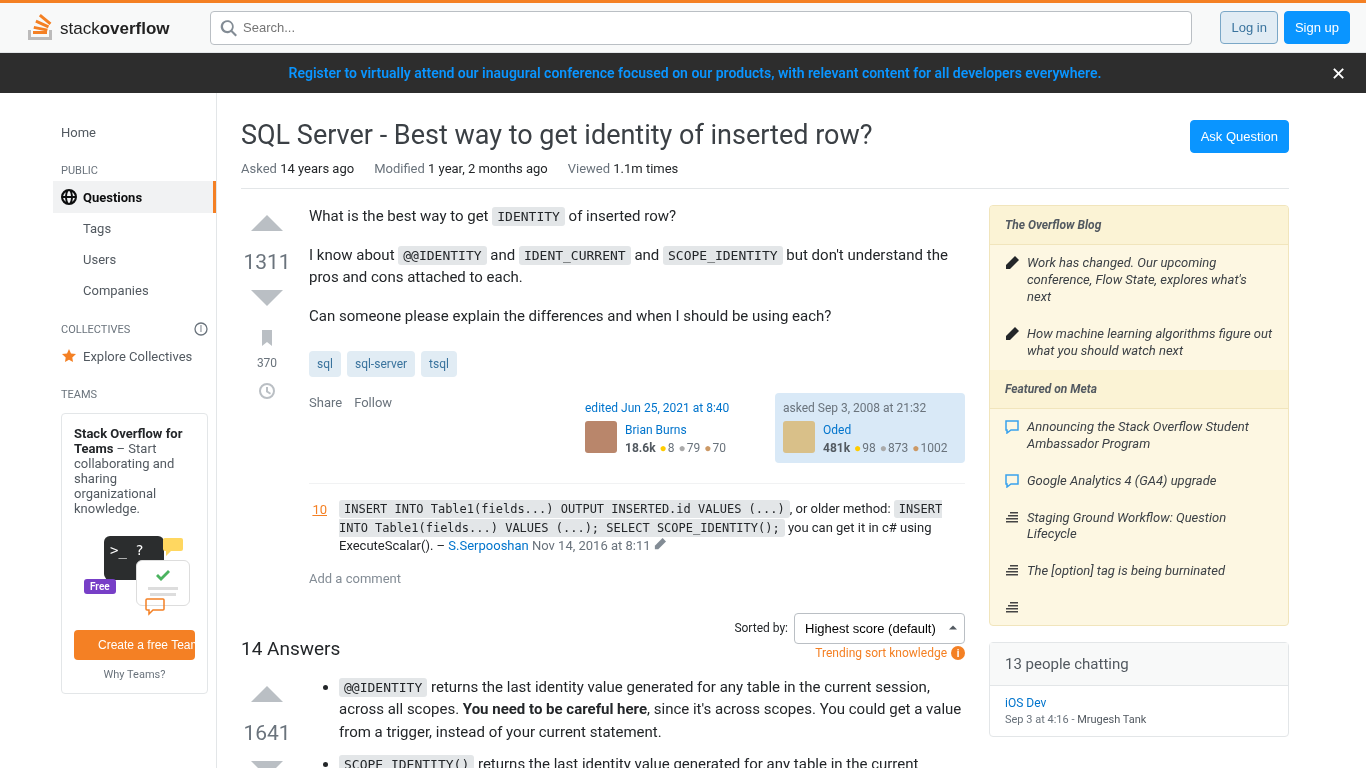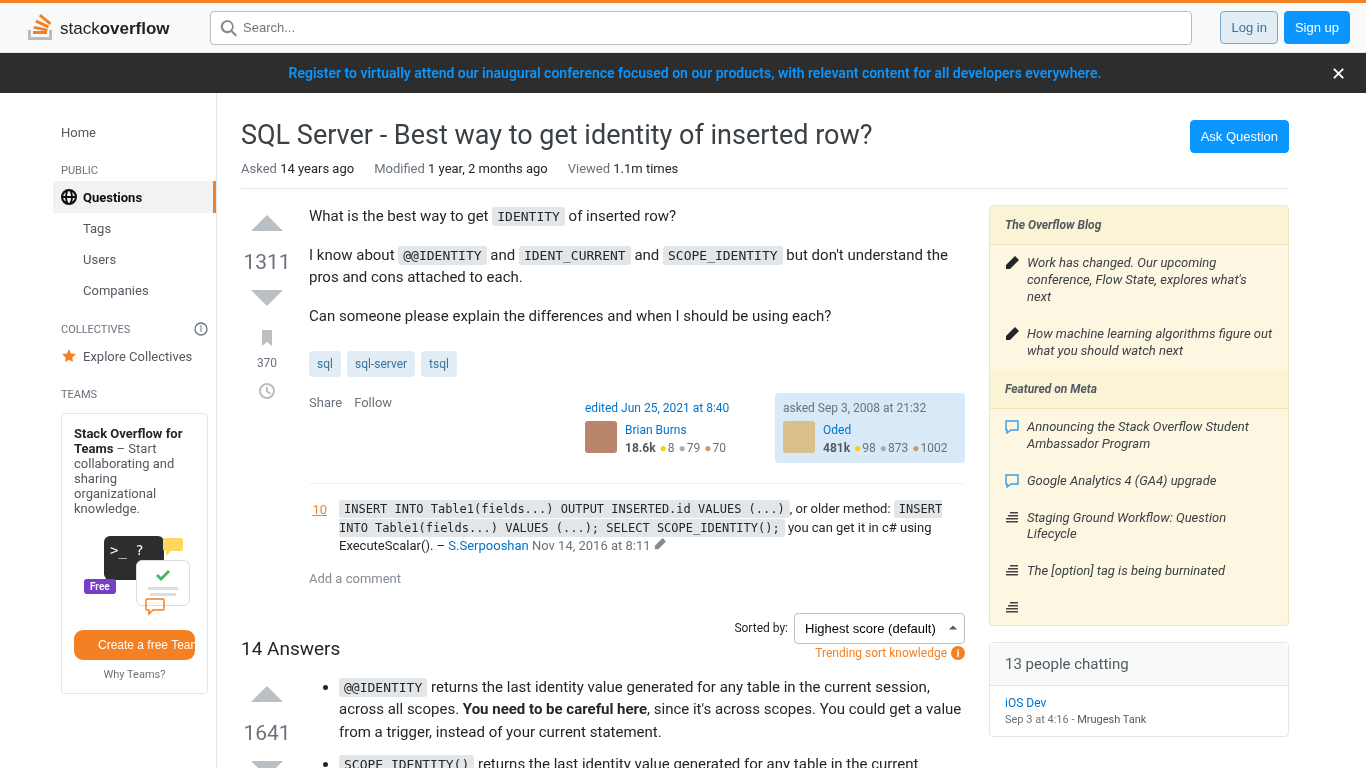--- a/index.html
+++ b/index.html
@@ -208,7 +208,7 @@
           </svg>
         <div class="free-badge">Free</div>
       </div>
-      <button class="btn btn-orange" style="width:100%;border-radius:9px;">Create a free Team</button>
+      <button class="btn btn-orange" style="width:100%;">Create a free Team</button>
       <div class="why-teams">Why Teams?</div>
     </div>
   </aside>

